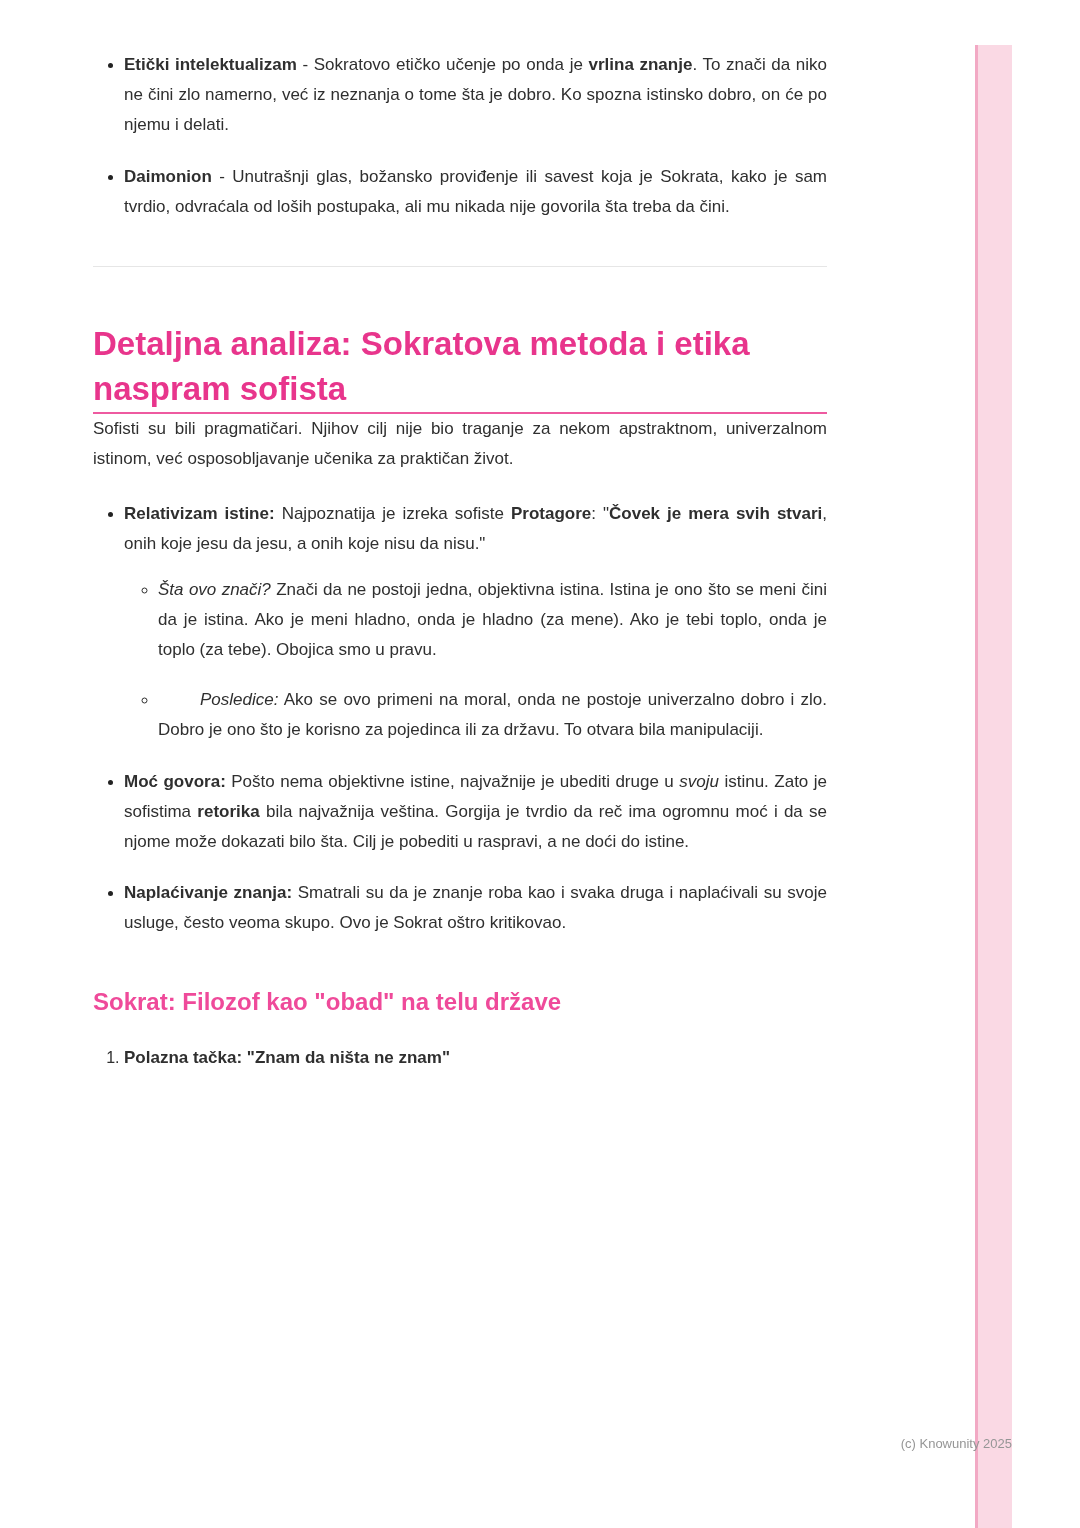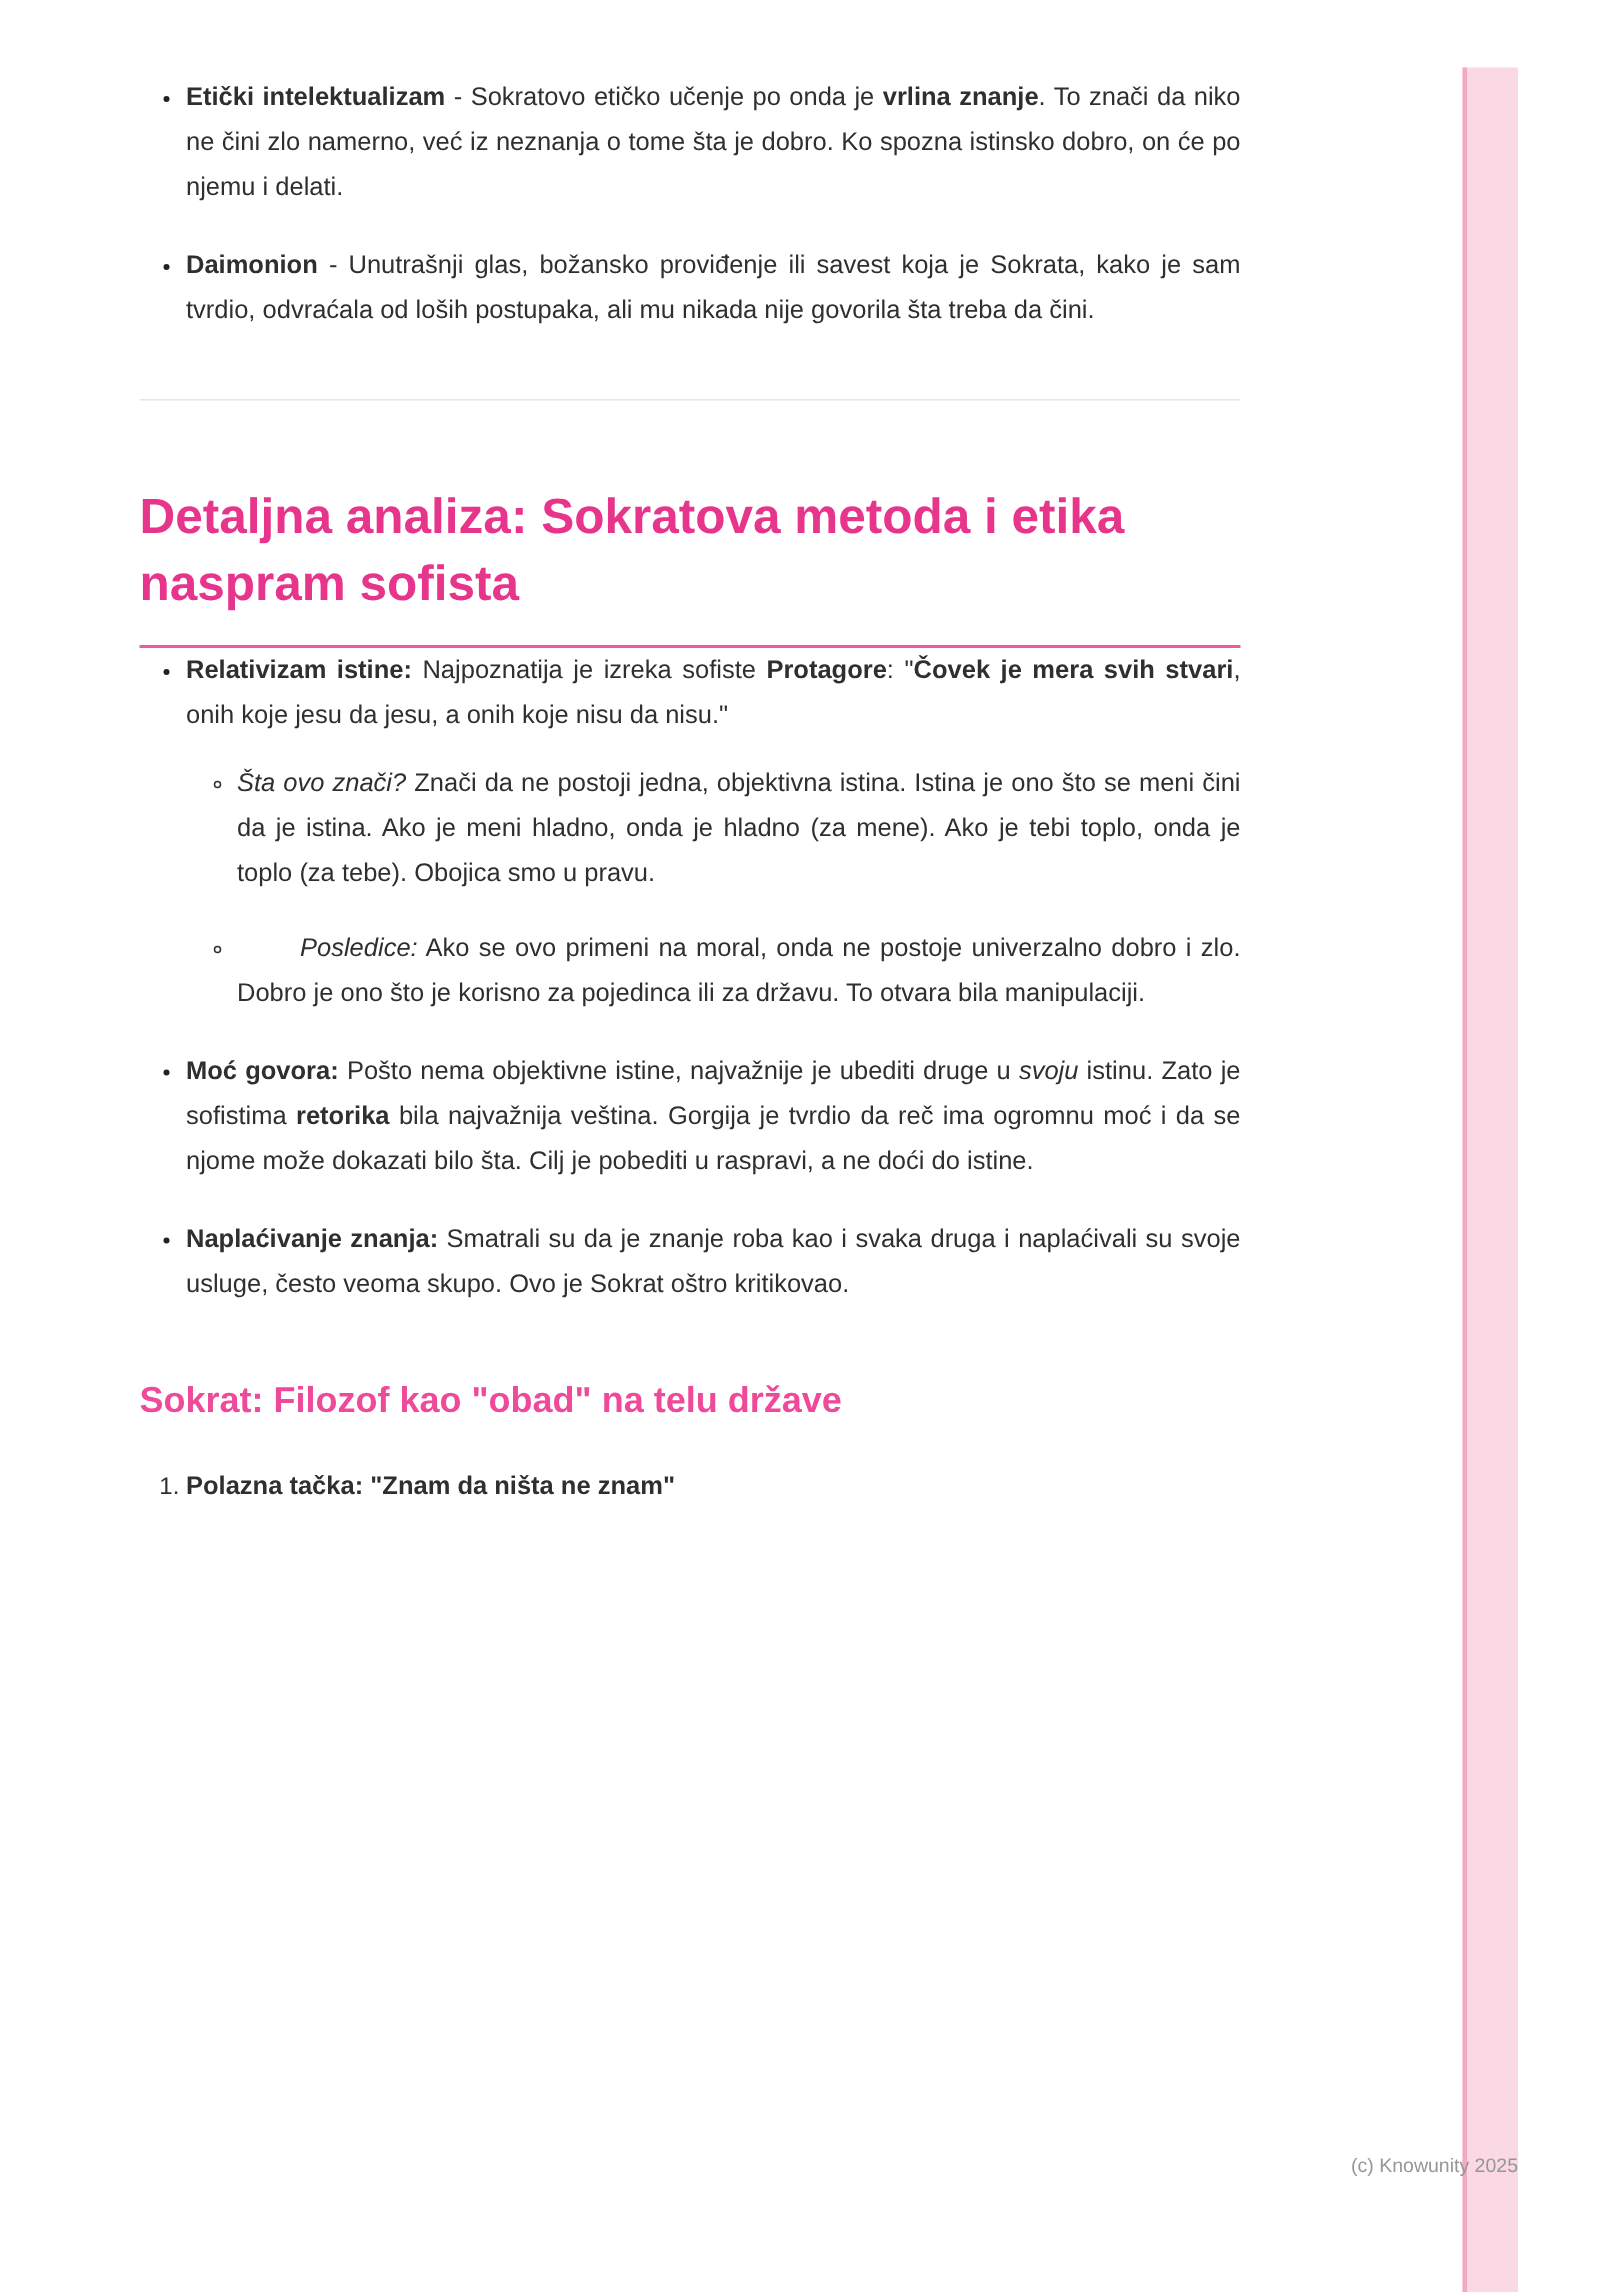--- a/index.html
+++ b/index.html
@@ -66,7 +66,6 @@
   }
   h1.main-heading {
     margin: 54px 0 0 0;
-    padding-bottom: 18px;
     border-bottom: 2px solid var(--underline, #ef5ca0);
     color: var(--accent, #e8358c);
     font-size: 33px;

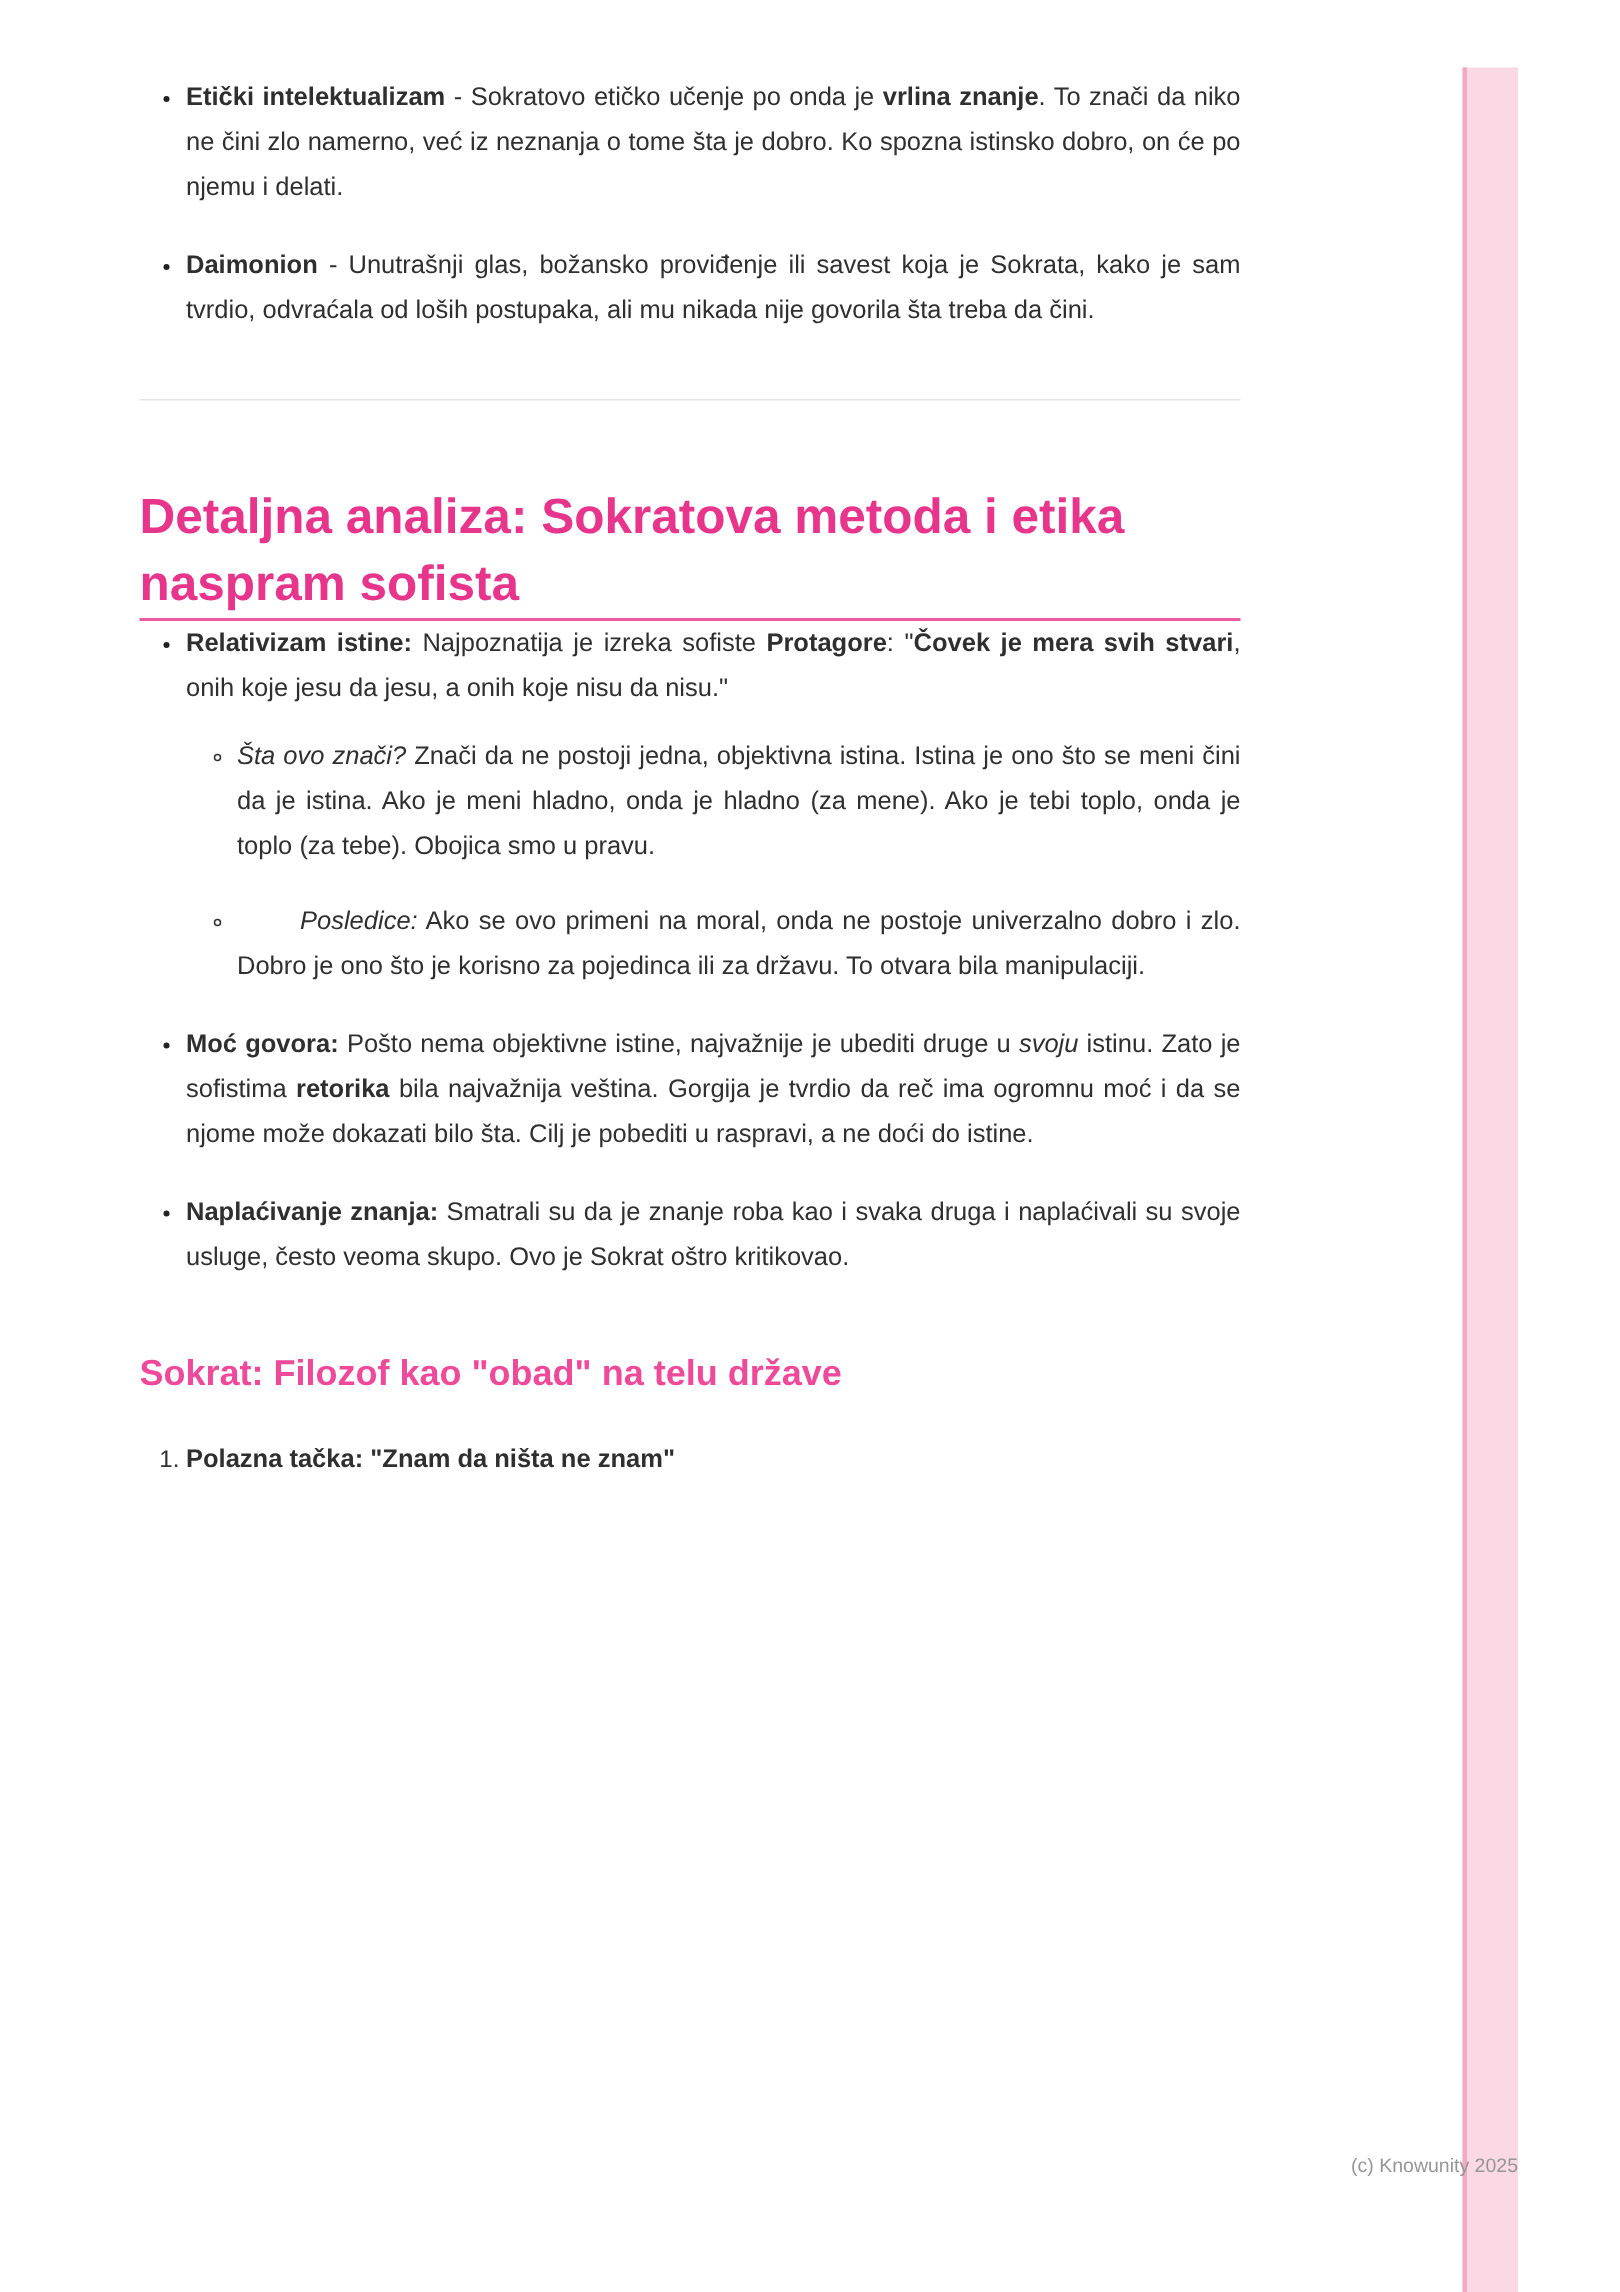--- a/index.html
+++ b/index.html
@@ -111,6 +111,7 @@
   <h1 class="main-heading">Detaljna analiza: Sokratova metoda i etika naspram sofista</h1>
 
 
+  <p class="body-text">Sofisti su bili pragmatičari. Njihov cilj nije bio traganje za nekom apstraktnom, univerzalnom istinom, već osposobljavanje učenika za praktičan život.</p>
 
   <ul class="bullet-list">
     <li>

